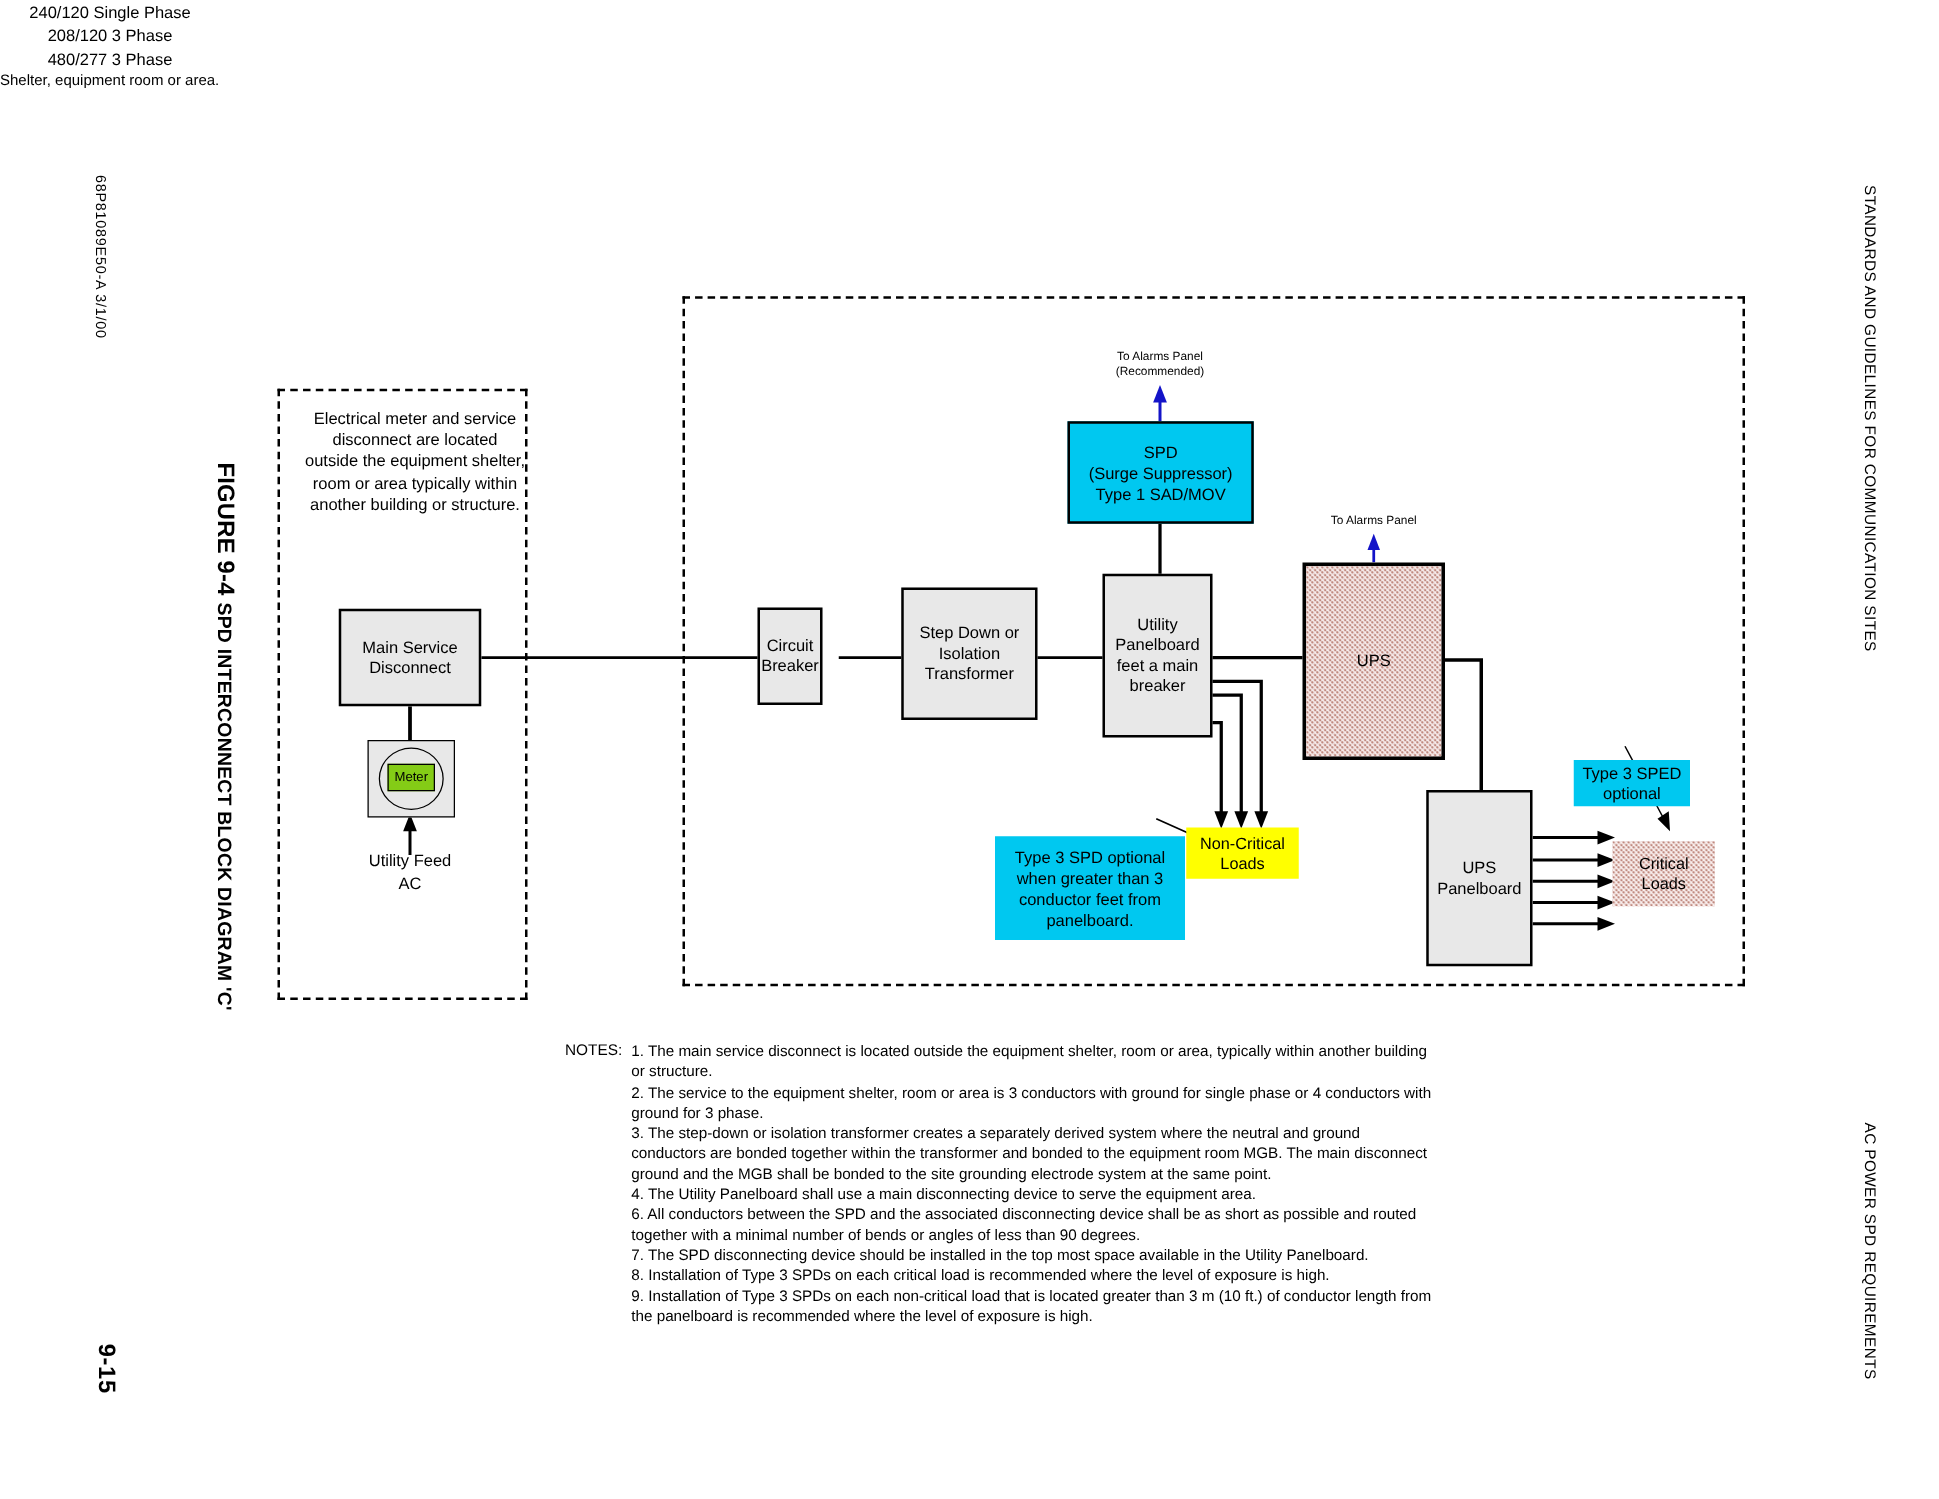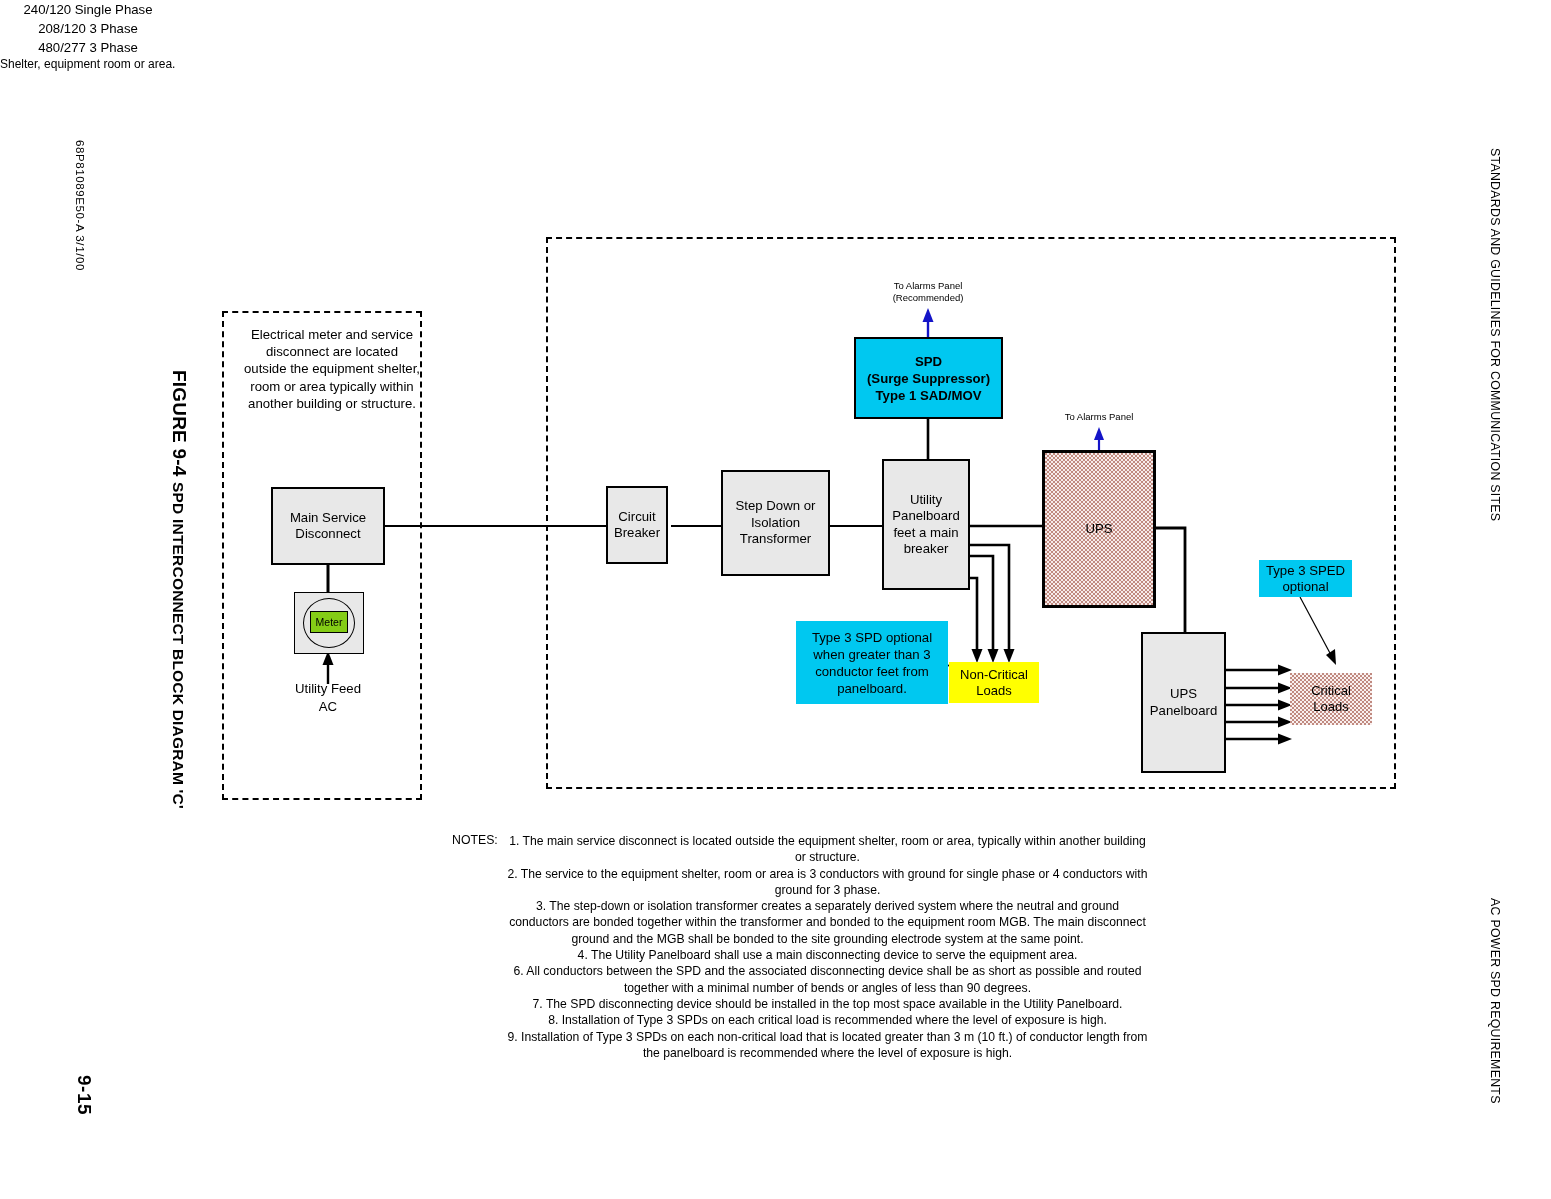--- a/index.html
+++ b/index.html
@@ -118,7 +118,7 @@
     text-align:center;line-height:17px;font-size:13.2px;
     box-sizing:border-box;
   }
-  #spd-box{left:854px;top:337px;width:149px;height:82px;font-weight:bold;}
+  #spd-box{left:854px;top:337px;width:149px;height:82px;}
 
   .cyan-flat{
     position:absolute;background:#00c8f0;border:none;

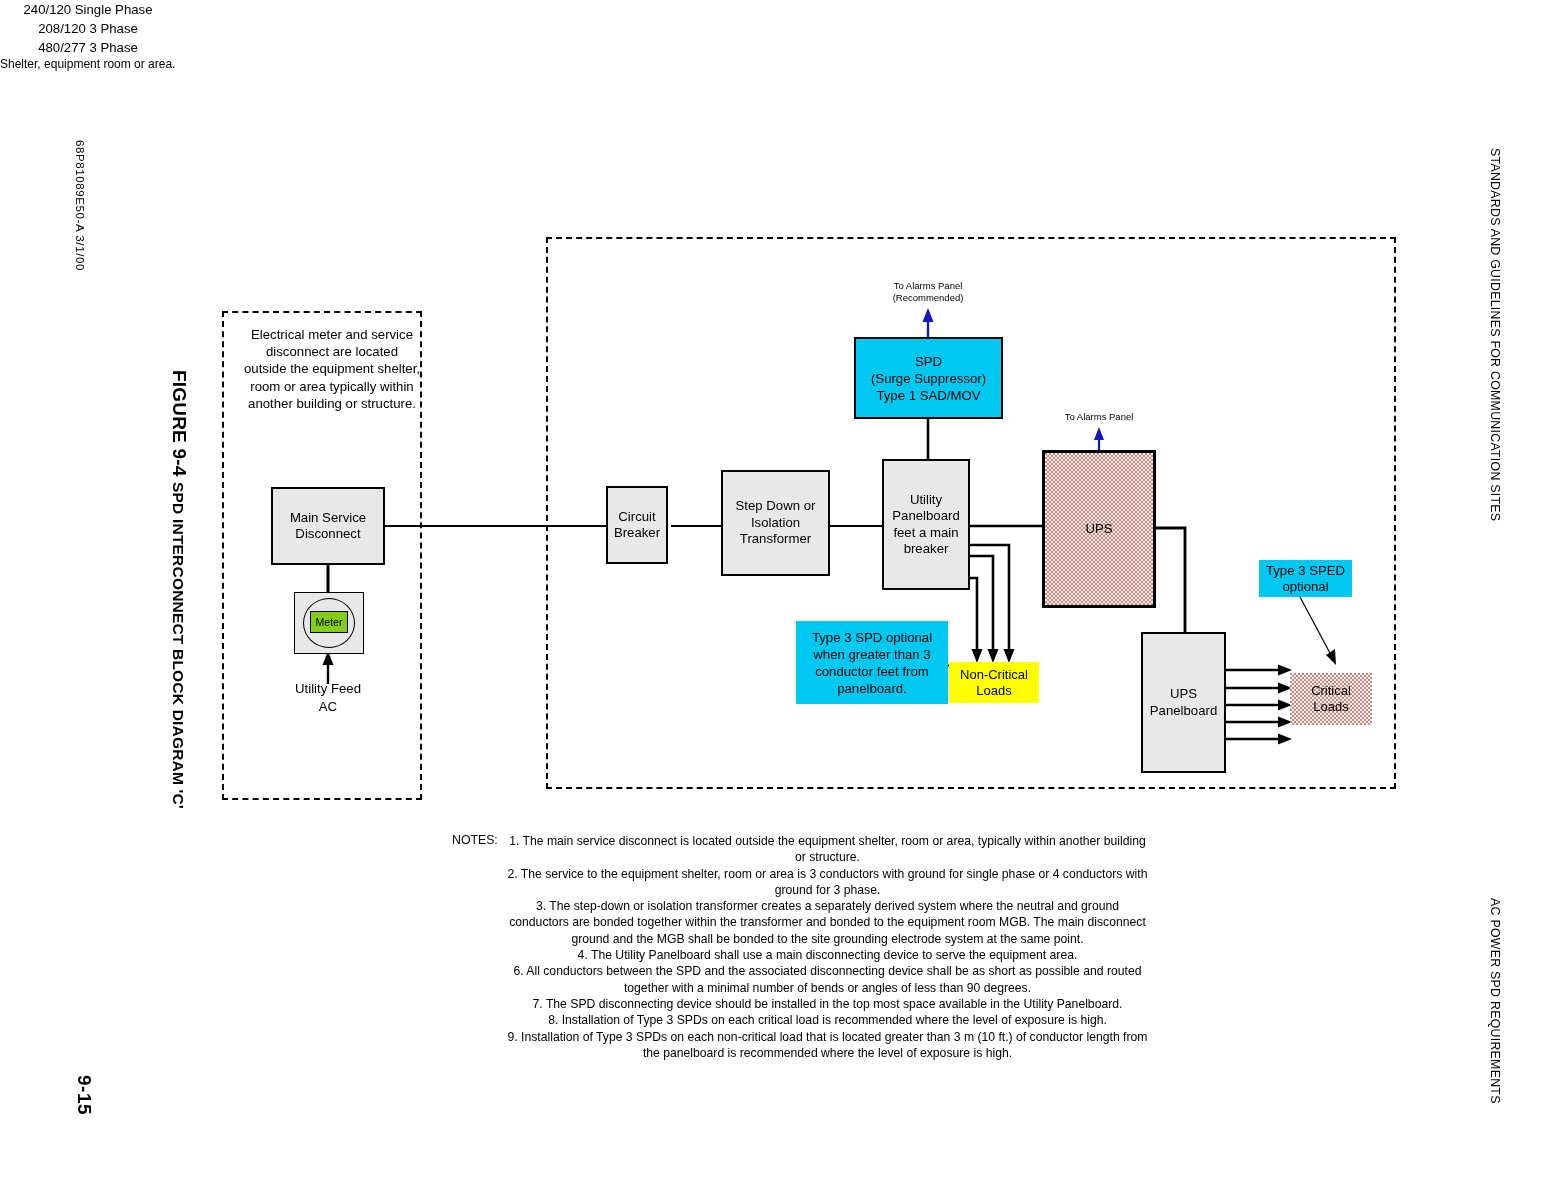--- a/index.html
+++ b/index.html
@@ -84,7 +84,7 @@
     display:flex;align-items:center;justify-content:center;
     font-size:10.5px;
   }
-  #circuit-breaker{left:606px;top:486px;width:62px;height:78px;}
+  #circuit-breaker{left:606px;top:486px;width:52px;height:78px;}
   #step-down{left:721px;top:470px;width:109px;height:106px;}
   #utility-panel{left:882px;top:459px;width:88px;height:131px;}
   #ups{left:1042px;top:450px;width:114px;height:158px;

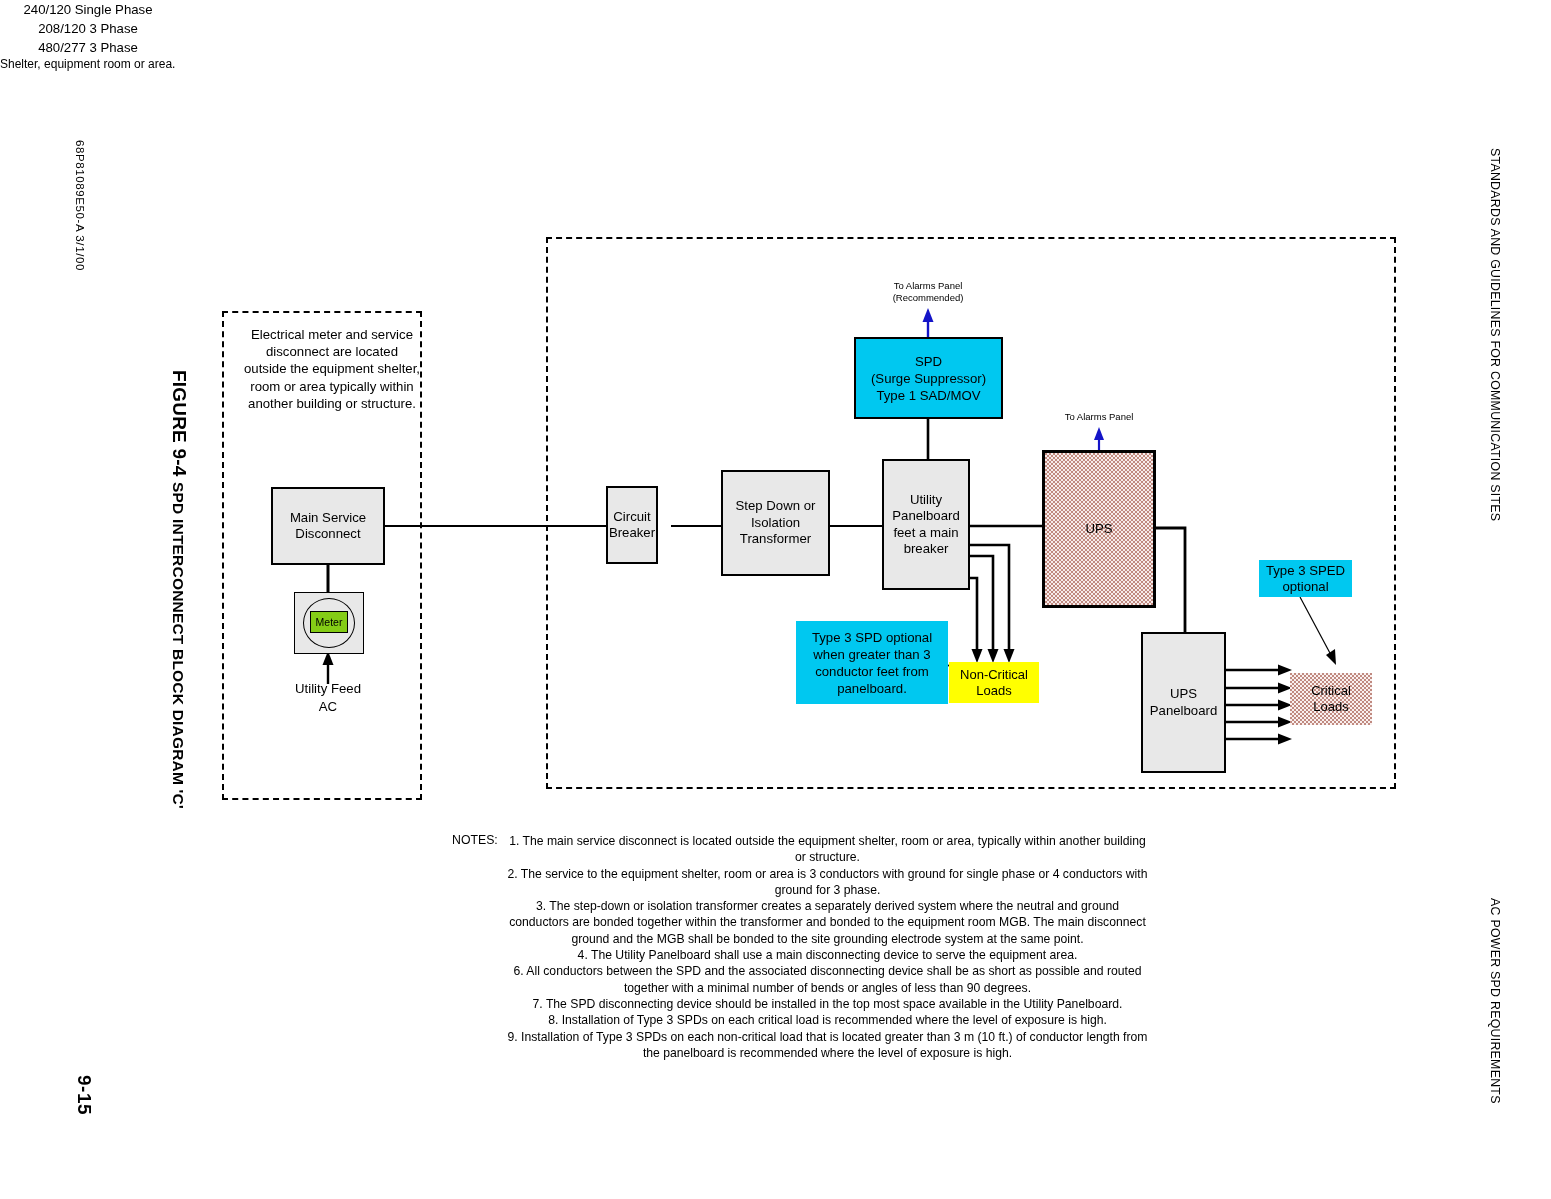--- a/index.html
+++ b/index.html
@@ -125,6 +125,7 @@
     display:flex;align-items:center;justify-content:center;
     text-align:center;line-height:17px;font-size:13.2px;
     box-sizing:border-box;
+    margin-top:48px;
   }
   #type3-spd-note{left:796px;top:621px;width:152px;height:83px;}
   #type3-sped-note{left:1259px;top:560px;width:93px;height:37px;line-height:16px;}

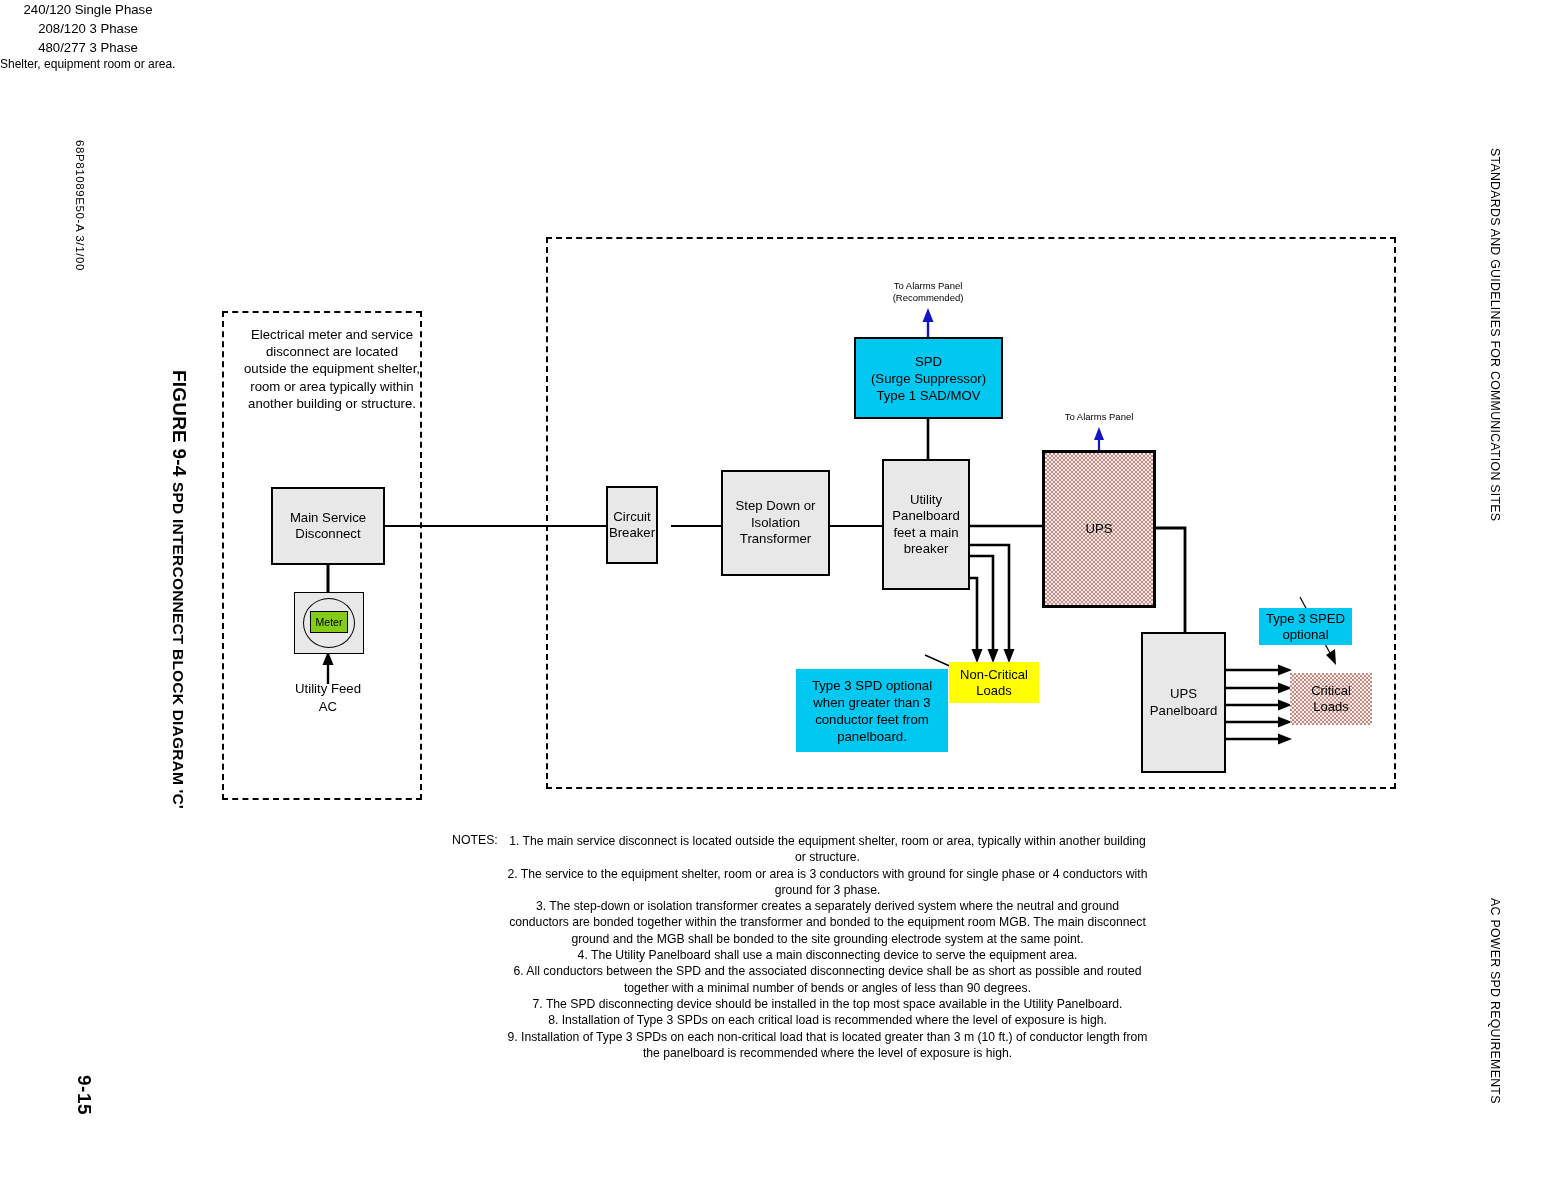--- a/index.html
+++ b/index.html
@@ -153,7 +153,7 @@
     position:absolute;left:0px;top:0px;font-size:12.3px;font-weight:400;
   }
   #notes-list{position:absolute;left:53px;top:0px;width:645px;}
-  .note-line{font-size:12.2px;line-height:16.3px;text-align:center;}
+  .note-line{font-size:12.2px;line-height:16.3px;}
 </style>
 </head>
 <body>

